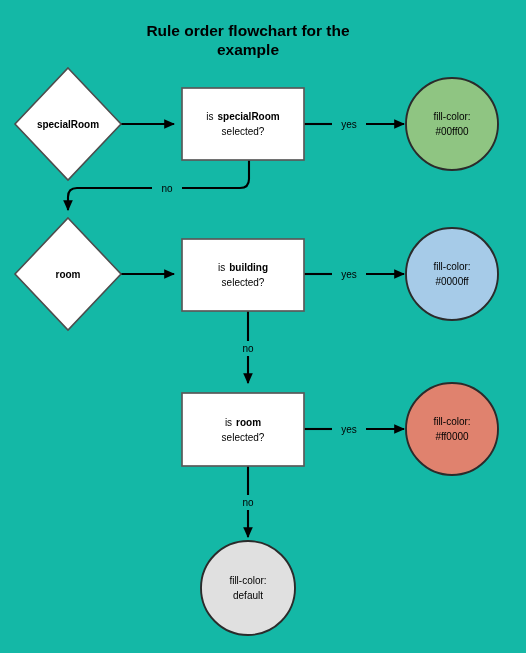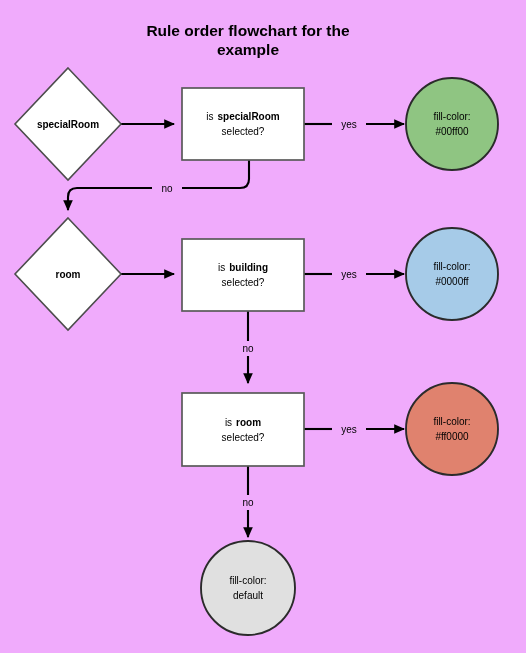--- a/index.html
+++ b/index.html
@@ -15,7 +15,7 @@
     position: relative;
     width: 526px;
     height: 653px;
-    background: #f0abfc;
+    background: #14b8a6;
     overflow: hidden;
   }
   #flow-svg {

